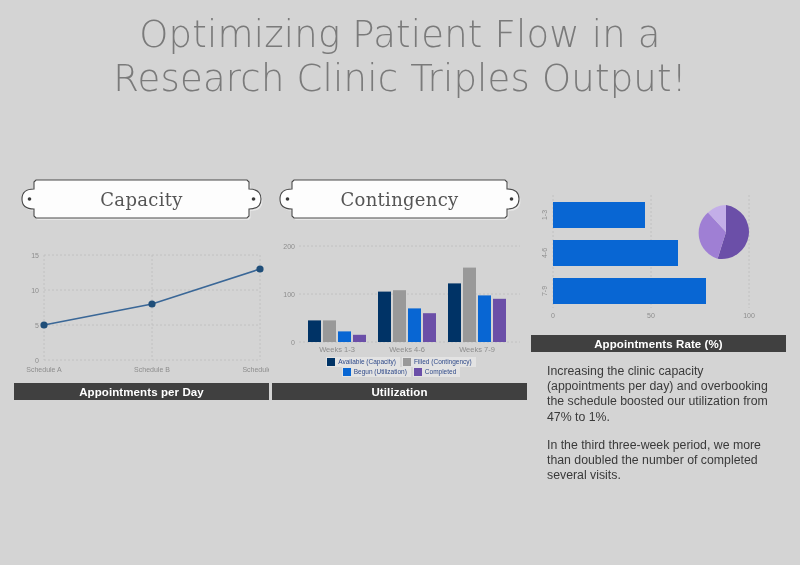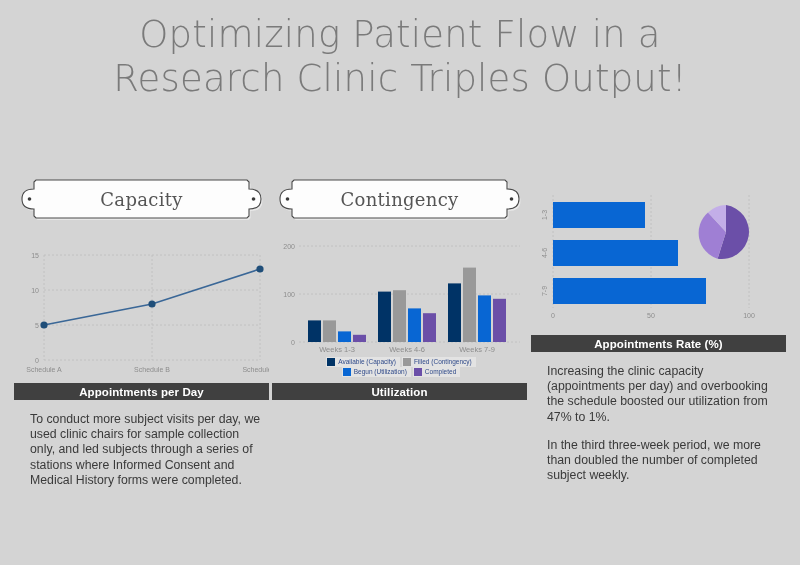--- a/index.html
+++ b/index.html
@@ -209,9 +209,6 @@
 
     <div class="caption-bar">Appointments per Day</div>
 
-    <div class="body-text">
-      <p>To conduct more subject visits per day, we used clinic chairs for sample collection only, and led subjects through a series of stations where Informed Consent and Medical History forms were completed.</p>
-    </div>
   </div>
 
   <div class="col col-2">

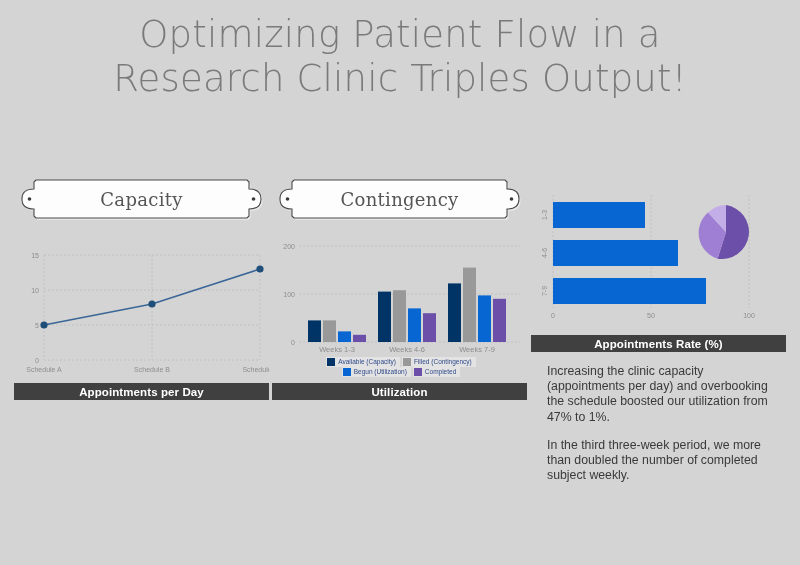--- a/index.html
+++ b/index.html
@@ -328,7 +328,7 @@
 
     <div class="body-text">
       <p>Increasing the clinic capacity (appointments per day) and overbooking the schedule boosted our utilization from 47% to 1%.</p>
-      <p>In the third three-week period, we more than doubled the number of completed subject weekly.</p>
+      <p>In the third three-week period, we more than doubled the number of completed several visits.</p>
     </div>
   </div>
 

